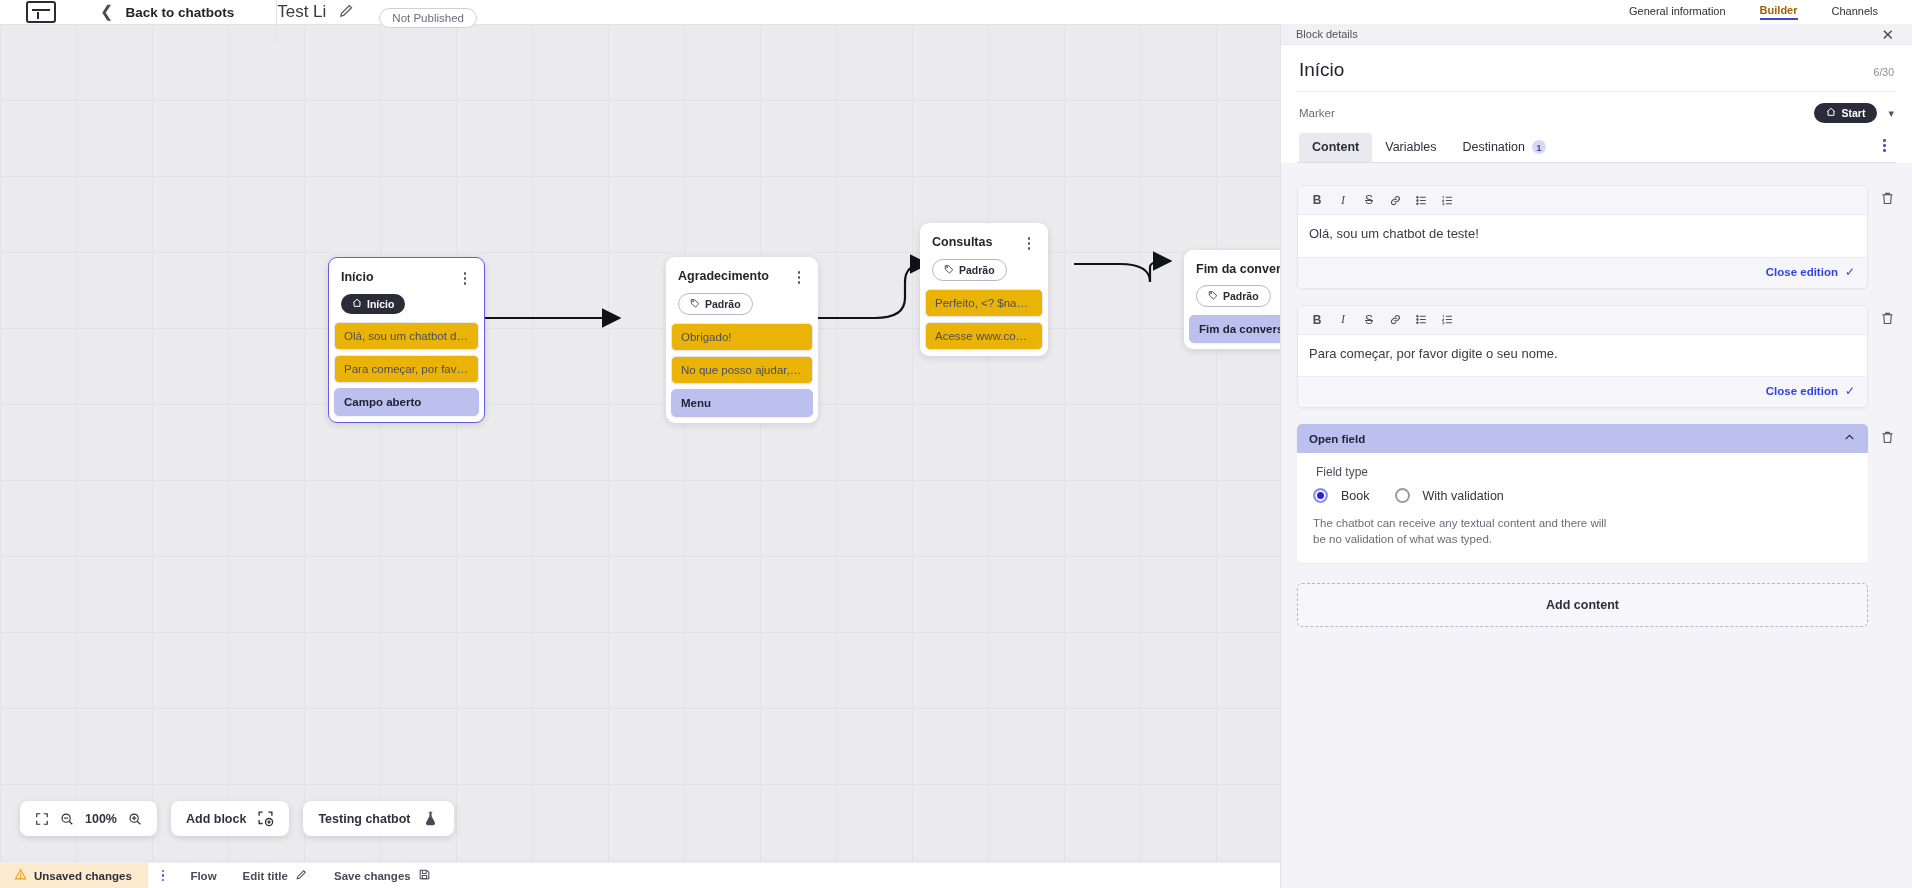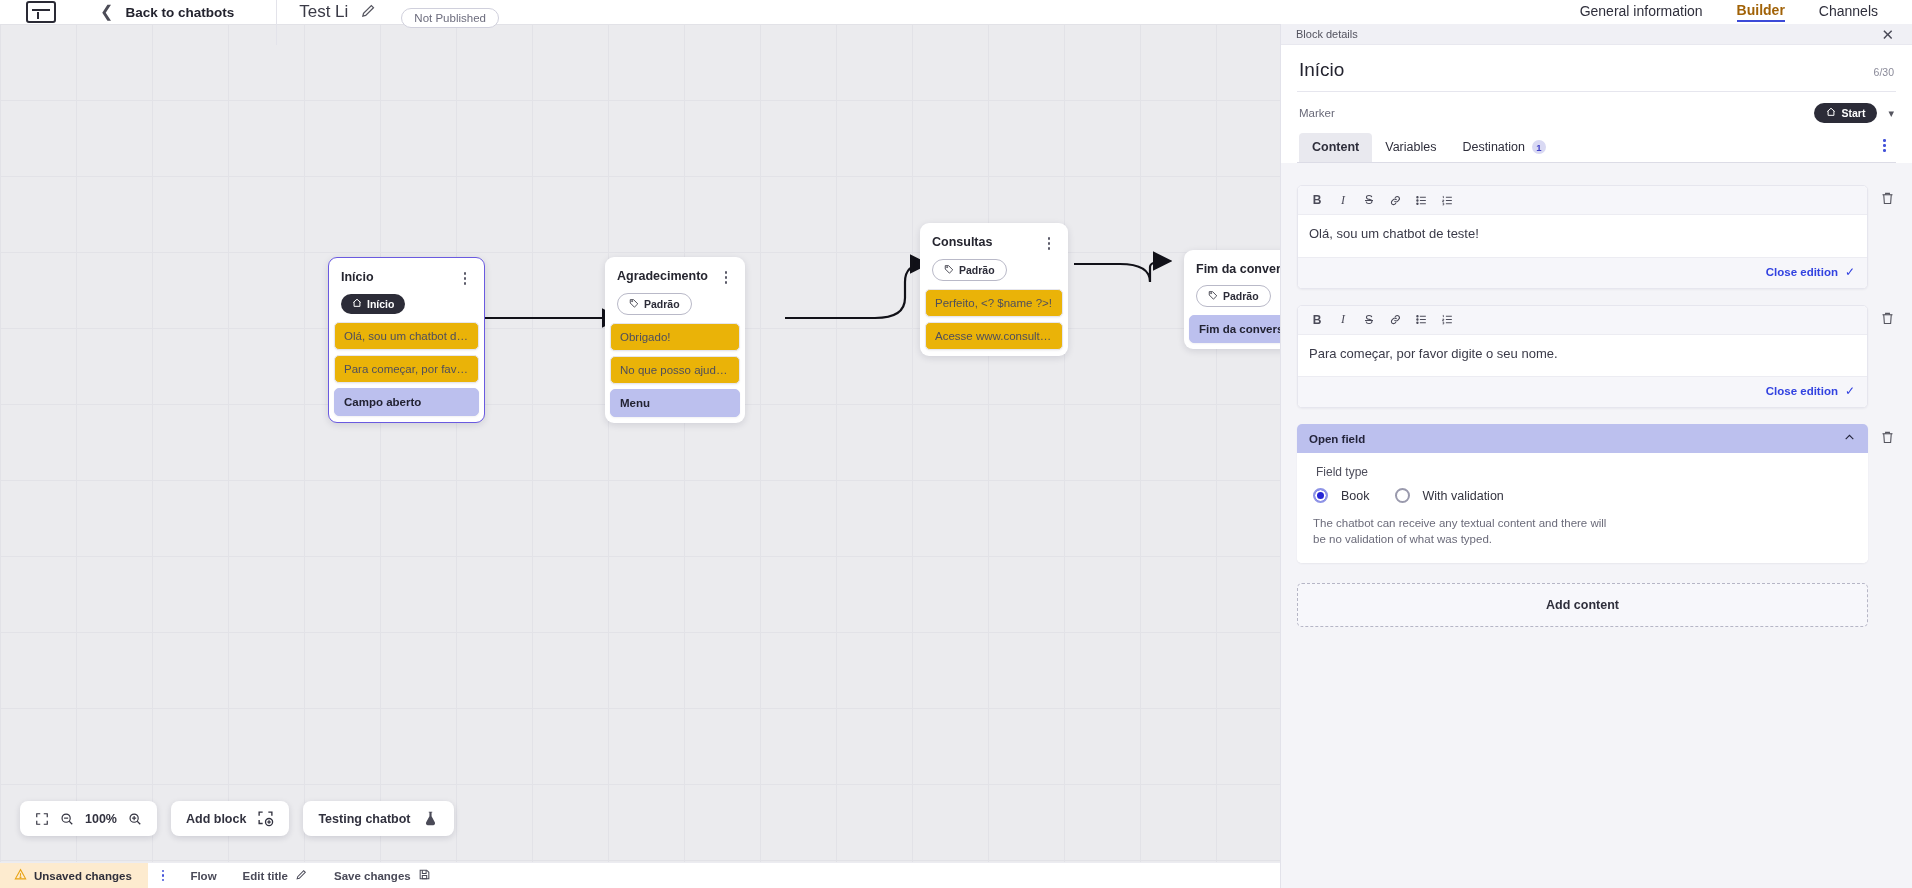--- a/index.html
+++ b/index.html
@@ -41,7 +41,7 @@
     width: 1px; height: 48px; background: #e3e3ea; margin-left: 42px; margin-top: 18px;
   }
   .bot-title {
-    margin-left: 22px; font-size: 17px; color: #3a3a46; white-space: nowrap;
+    font-size: 17px; color: #3a3a46; white-space: nowrap;
   }
   .pencil-ic { margin-left: 12px; cursor: pointer; }
   .pub-badge {

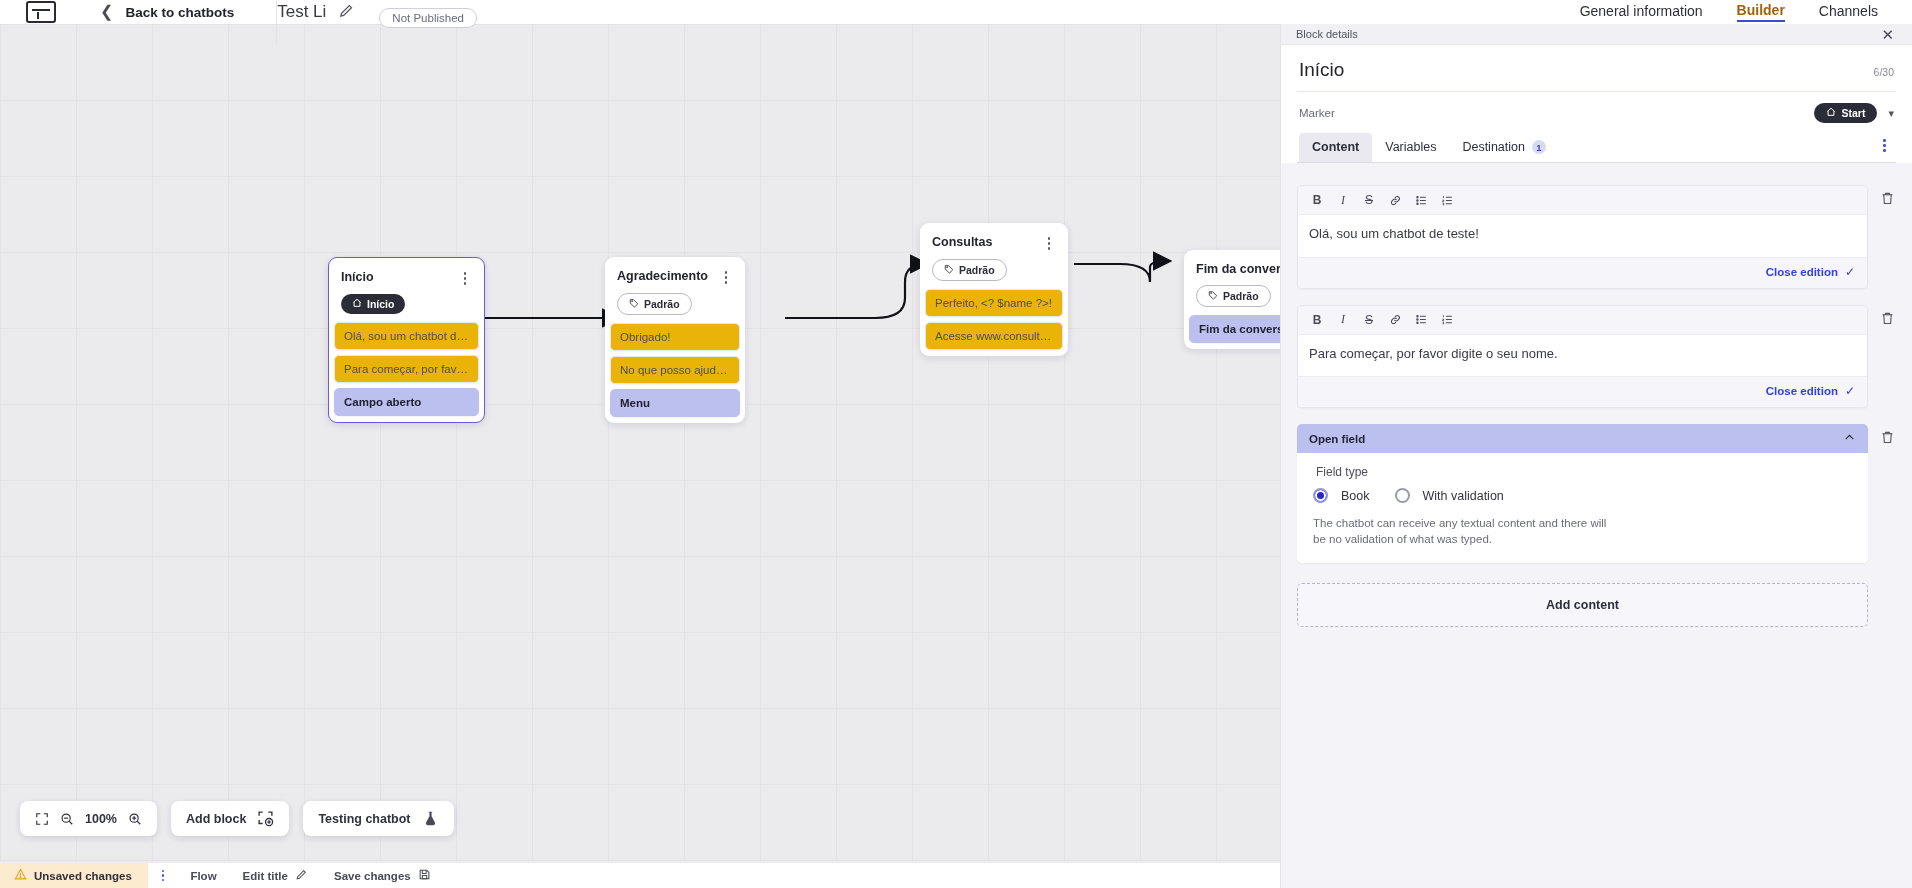--- a/index.html
+++ b/index.html
@@ -55,7 +55,7 @@
     display: flex; align-items: center; gap: 34px; padding-right: 34px;
   }
   .nav-tab {
-    font-size: 14px; color: #2f2f3c; cursor: pointer; white-space: nowrap;
+    font-size: 11px; color: #2f2f3c; cursor: pointer; white-space: nowrap;
     padding-bottom: 2px;
   }
   .nav-tab.active { color: #a16207; font-weight: 600; border-bottom: 2px solid #3c4ad8; }

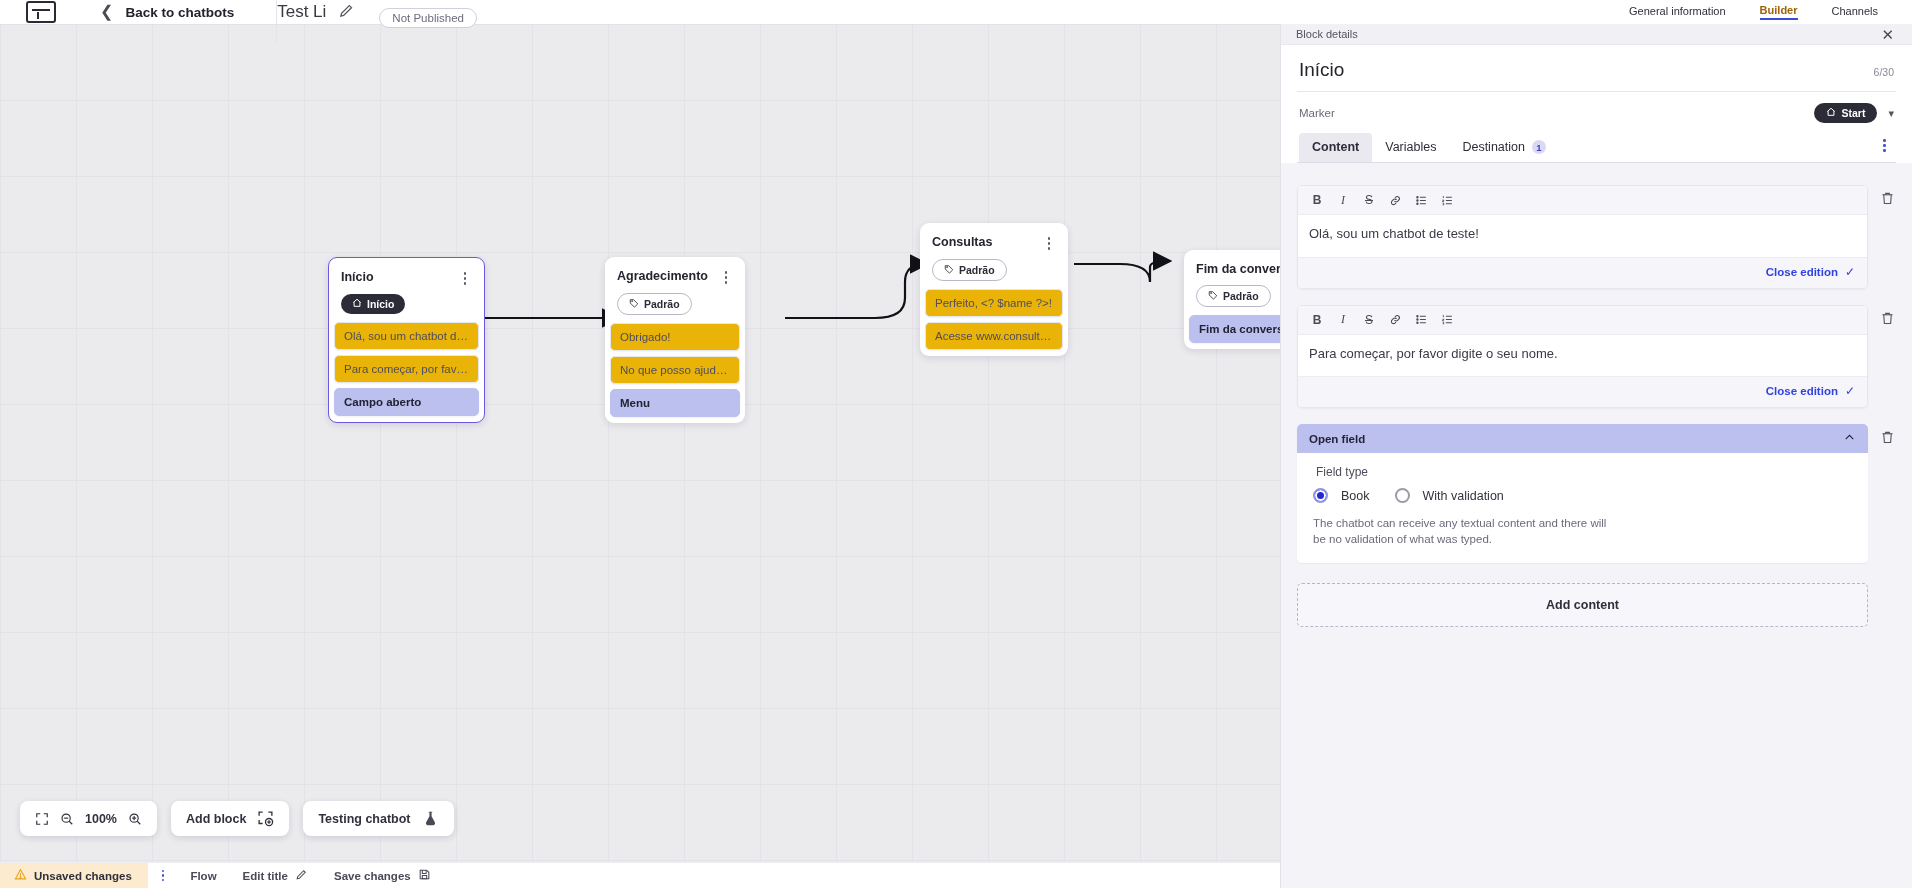--- a/index.html
+++ b/index.html
@@ -337,7 +337,7 @@
       </div>
     </div>
 
-    <div class="node" style="left:920px; top:199px; width:148px;">
+    <div class="node" style="left:920px; top:199px; width:128px;">
       <div class="node-head">
         <div class="node-title">Consultas</div>
         <div class="kebab">

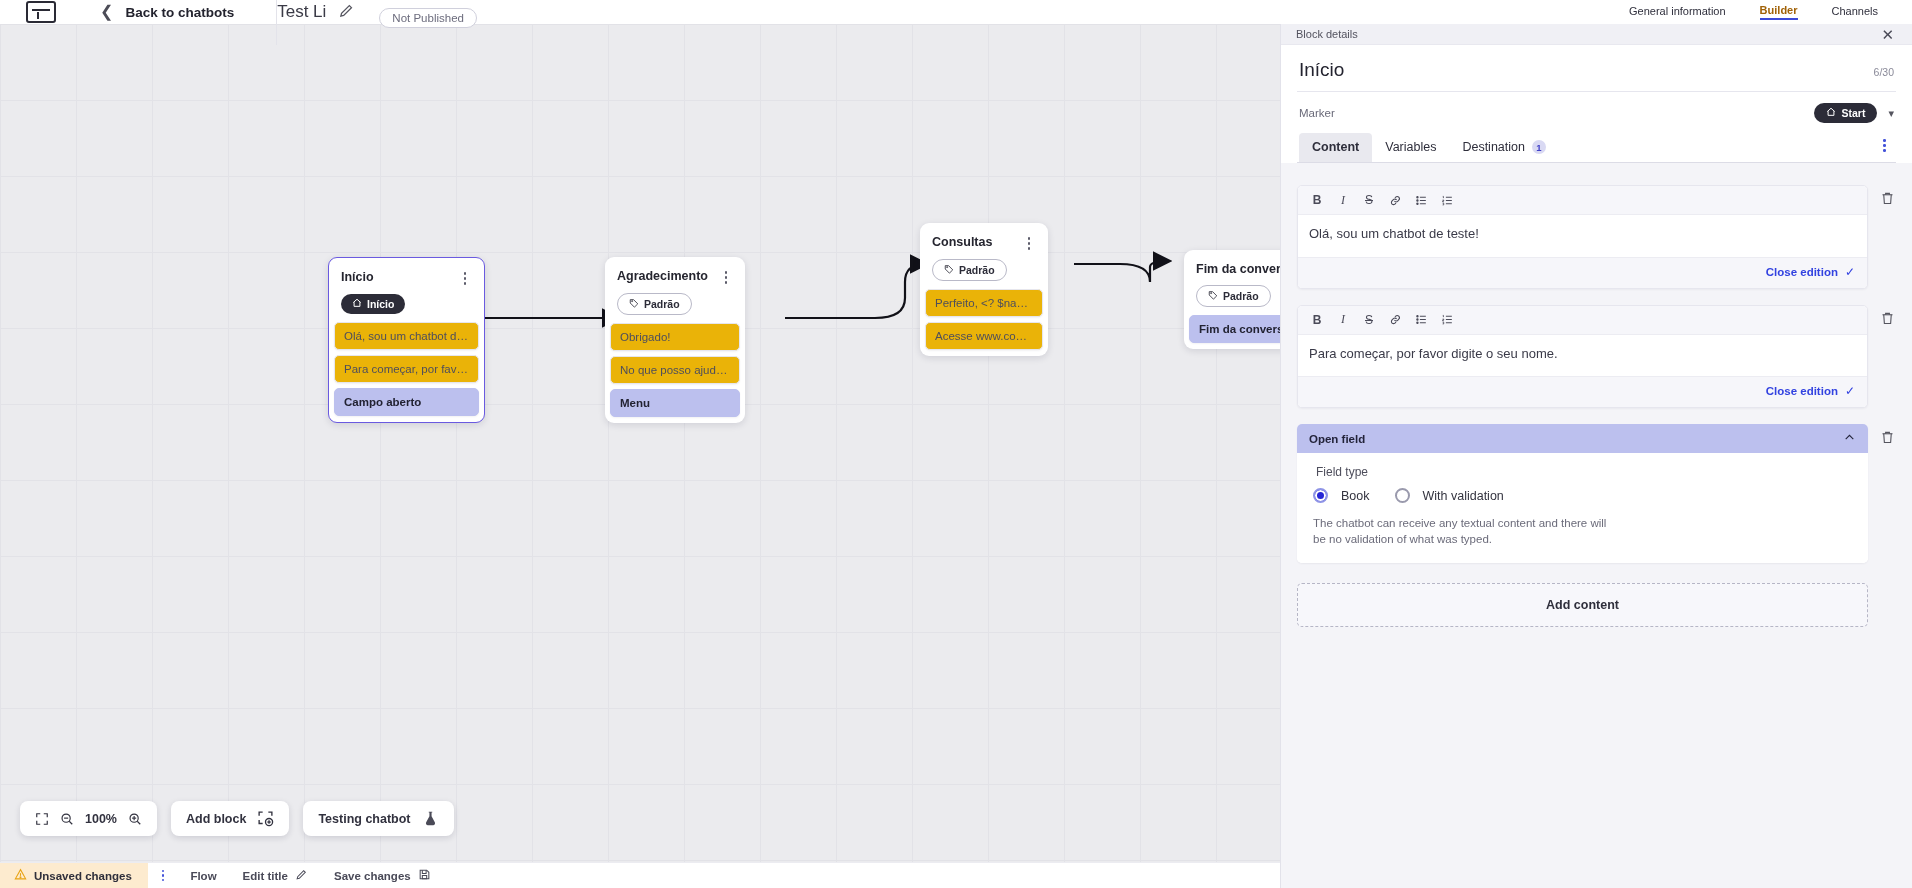--- a/index.html
+++ b/index.html
@@ -312,7 +312,7 @@
       </div>
     </div>
 
-    <div class="node" style="left:605px; top:233px; width:140px;">
+    <div class="node" style="left:666px; top:233px; width:152px;">
       <div class="node-head">
         <div class="node-title">Agradecimento</div>
         <div class="kebab">

